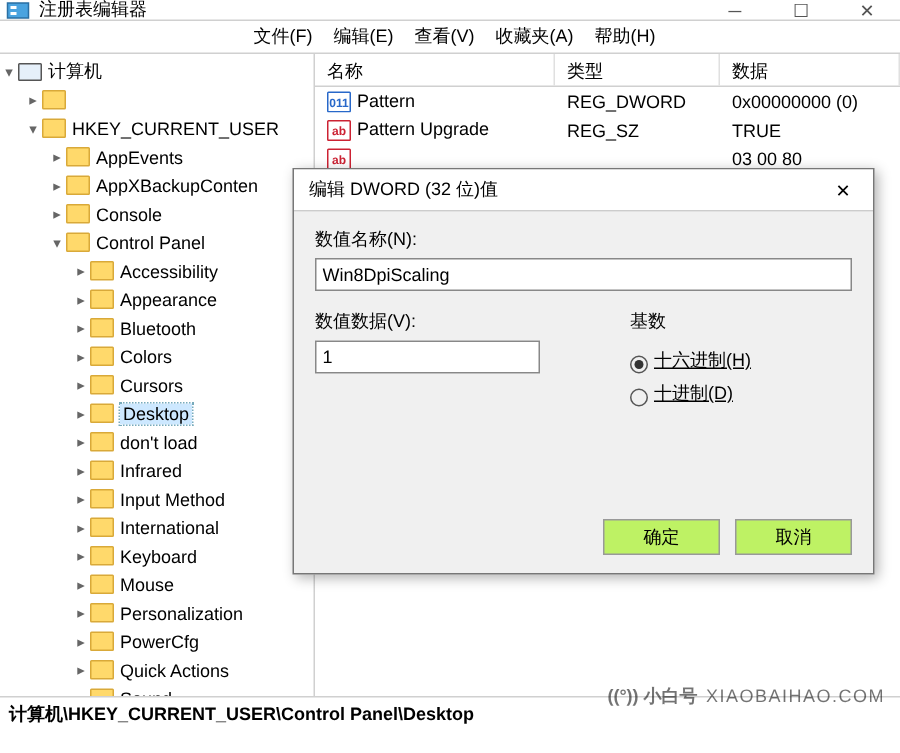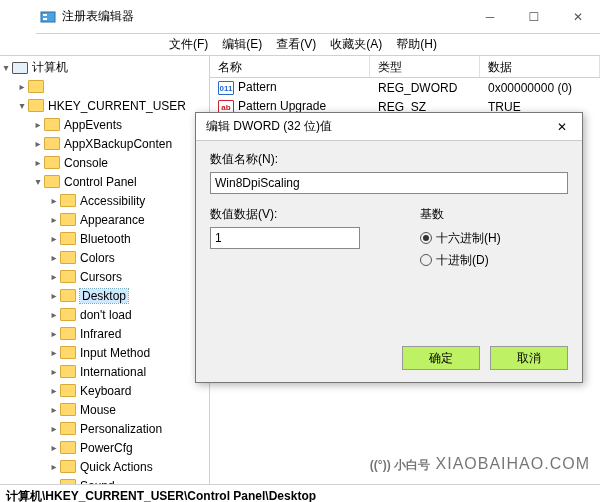--- a/index.html
+++ b/index.html
@@ -4,7 +4,7 @@
 <style>
 * { box-sizing: border-box; margin: 0; padding: 0; font-family: "Microsoft YaHei", "Segoe UI", sans-serif; font-size: 12px; }
 body { width: 600px; height: 502px; background: #fff; overflow: hidden; position: relative; }
-.titlebar { height: 34px; display: flex; align-items: center; border-bottom: 1px solid #d0d0d0; padding-left: 4px; margin-left: 36px; }
+.titlebar { height: 14px; display: flex; align-items: center; border-bottom: 1px solid #d0d0d0; padding-left: 4px; }
 .titlebar-icon { width: 16px; height: 16px; margin-right: 6px; }
 .titlebar-title { flex: 1; }
 .winbtns { display: flex; }

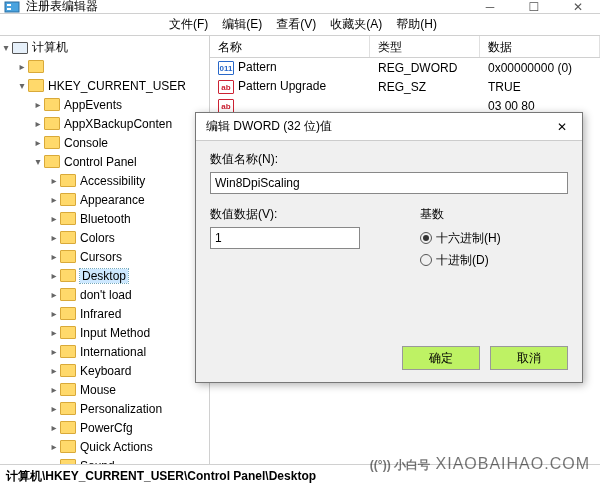--- a/index.html
+++ b/index.html
@@ -40,7 +40,7 @@
 .dlg-input { width: 100%; height: 22px; border: 1px solid #888; padding: 2px 4px; background: #fff; margin-bottom: 12px; }
 .dlg-row { display: flex; gap: 60px; }
 .dlg-col-left .dlg-input { width: 150px; }
-.radio-row { display: flex; align-items: center; height: 22px; gap: 4px; }
+.radio-row { display: flex; align-items: flex-end; height: 22px; gap: 4px; text-decoration: underline; }
 .radio { width: 12px; height: 12px; border: 1px solid #555; border-radius: 50%; display: inline-flex; align-items: center; justify-content: center; }
 .radio.checked::after { content: ""; width: 6px; height: 6px; background: #333; border-radius: 50%; }
 .dlg-buttons { position: absolute; right: 14px; bottom: 12px; display: flex; gap: 10px; }

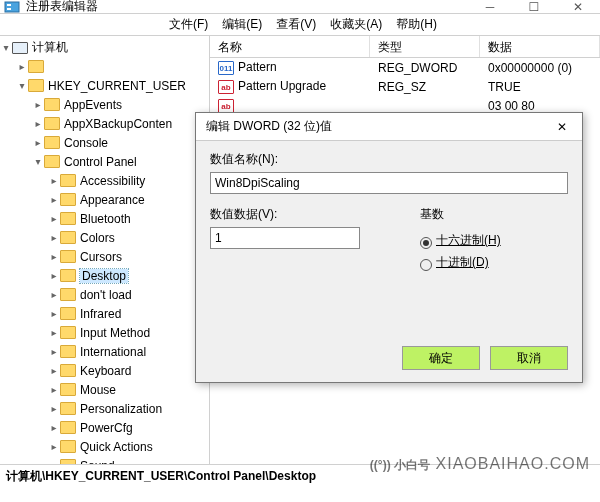--- a/index.html
+++ b/index.html
@@ -47,7 +47,7 @@
 .btn { width: 78px; height: 24px; border: 1px solid #999; background: #bef264; display: flex; align-items: center; justify-content: center; }
 
 .watermark { position: absolute; right: 10px; bottom: 28px; font-size: 20px; font-weight: bold; color: rgba(0,0,0,.55); z-index: 20; pointer-events:none;}
-.watermark small { font-size: 16px; font-weight: normal; letter-spacing: 1px; }
+.watermark small { font-size: 12px; font-weight: normal; letter-spacing: 1px; }
 </style>
 </head>
 <body>

